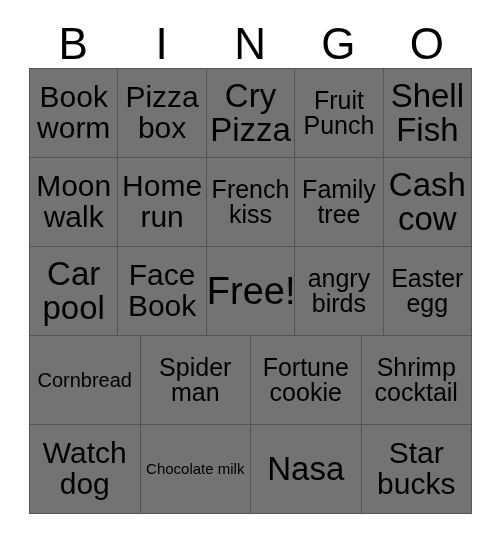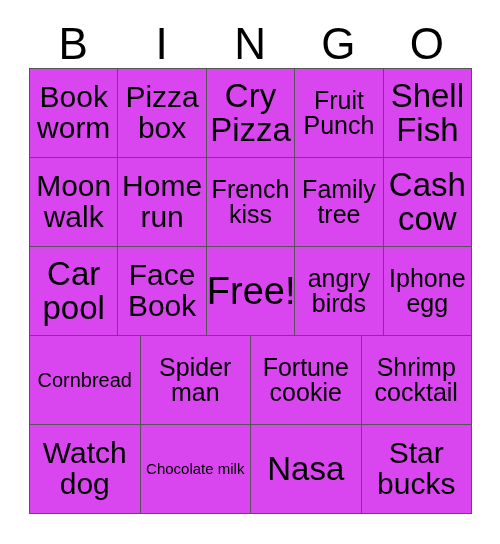--- a/index.html
+++ b/index.html
@@ -60,7 +60,7 @@
     justify-content: center;
     overflow: hidden;
     position: relative;
-    background: #d946ef;
+    background: #737373;
     text-align: center;
   }
   .cell-text {

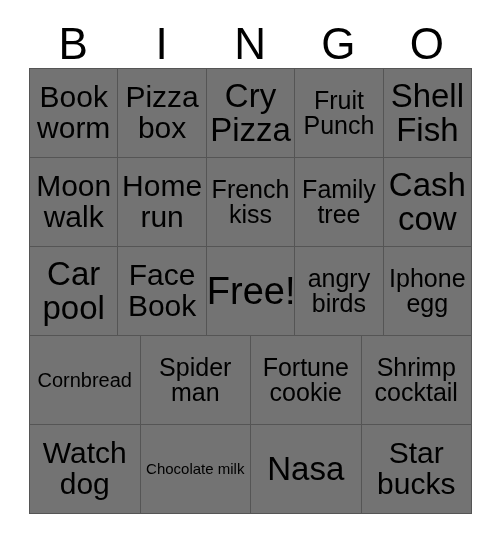--- a/index.html
+++ b/index.html
@@ -145,7 +145,7 @@
           <span class="cell-text">angry birds</span>
         </div>
       <div class="cell sz-md">
-          <span class="cell-text">Iphone egg</span>
+          <span class="cell-text">Easter egg</span>
         </div>
     </div>
 

